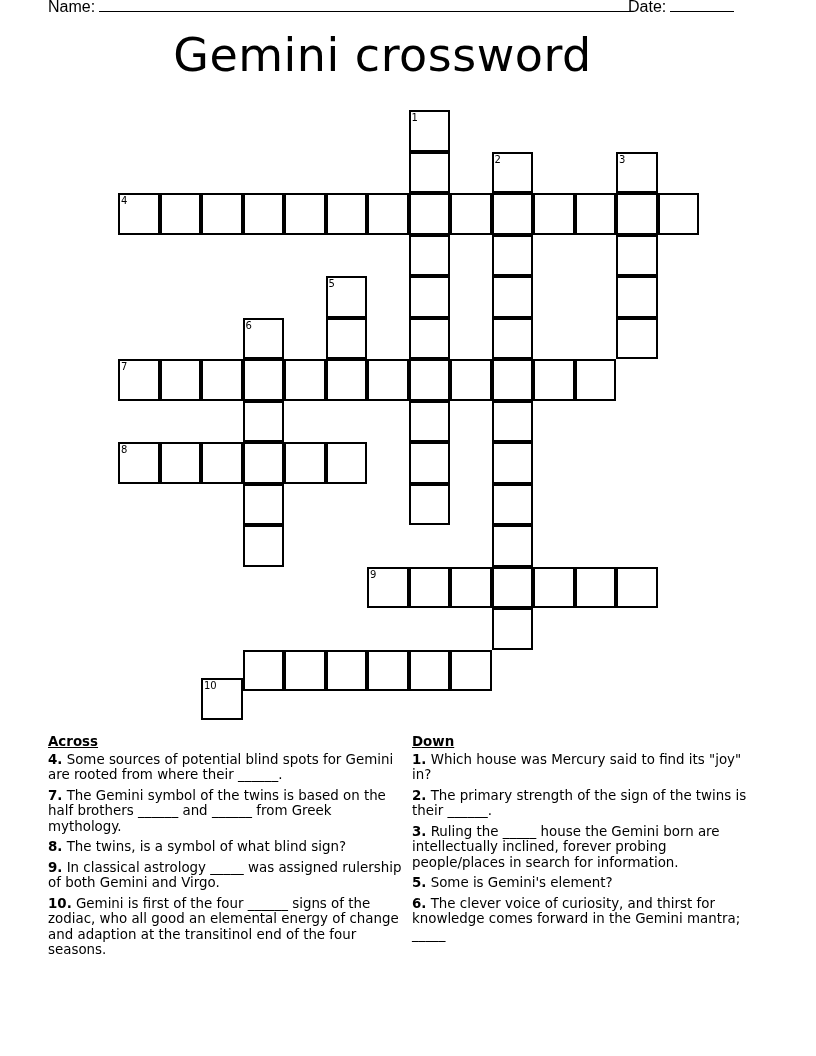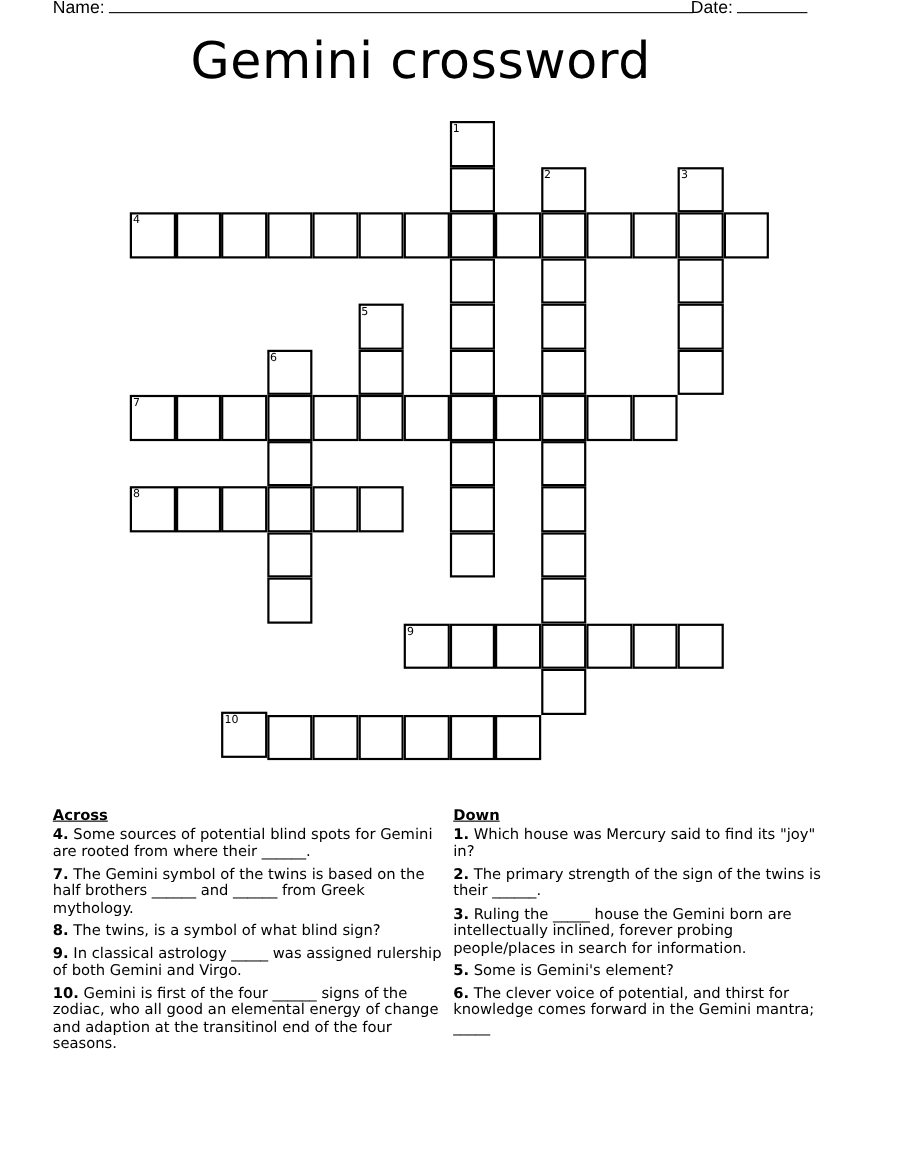--- a/index.html
+++ b/index.html
@@ -116,7 +116,7 @@
     <div class="cell" style="left: 533px; top: 566.5px;"></div>
     <div class="cell" style="left: 574.5px; top: 566.5px;"></div>
     <div class="cell" style="left: 616px; top: 566.5px;"></div>
-    <div class="cell" style="left: 201px; top: 647px; text-decoration: underline;">
+    <div class="cell" style="left: 201px; top: 678px; text-decoration: underline;">
       <span class="num">10</span>
     </div>
     <div class="cell" style="left: 242.5px; top: 649.5px;"></div>

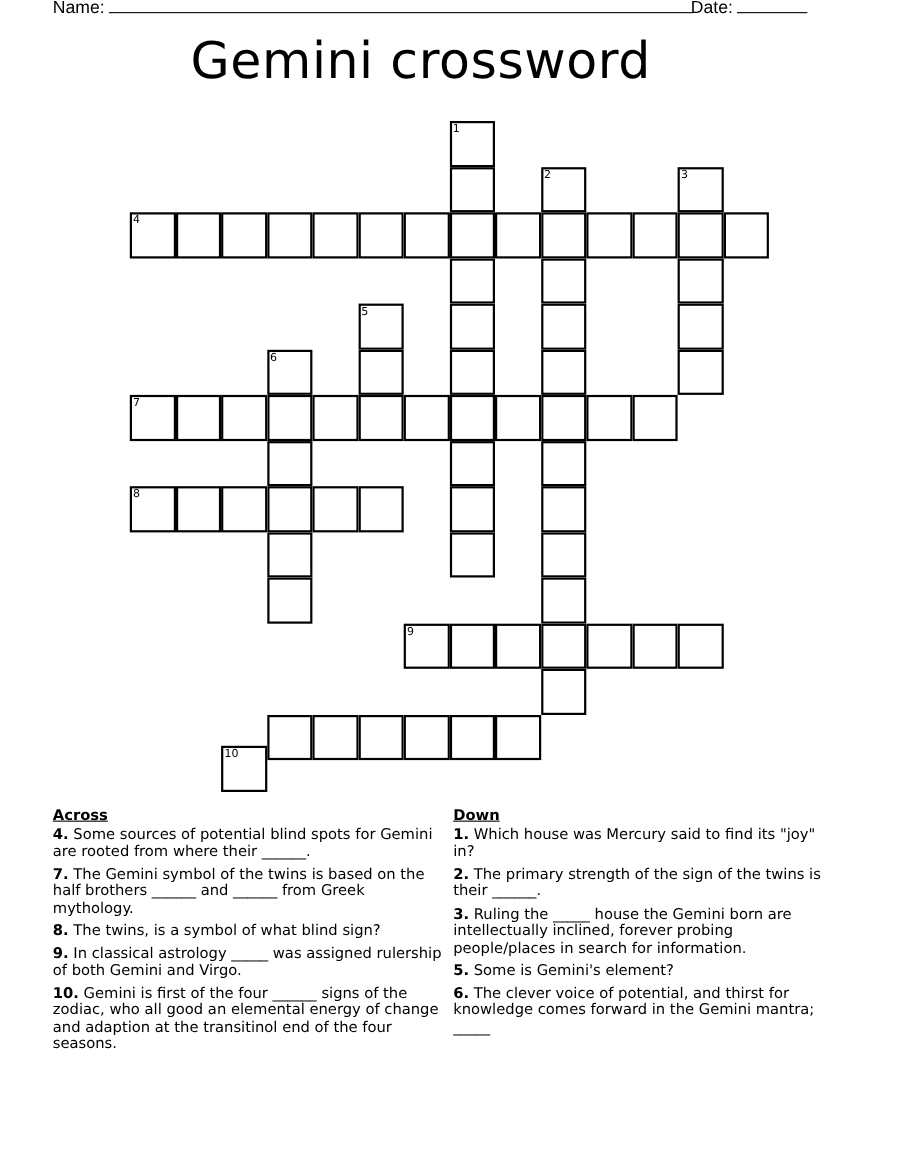--- a/index.html
+++ b/index.html
@@ -142,7 +142,7 @@
   <div class="clue"><b>2.</b><span> The primary strength of the sign of the twins is their ______.</span></div>
   <div class="clue"><b>3.</b><span> Ruling the _____ house the Gemini born are intellectually inclined, forever probing people/places in search for information.</span></div>
   <div class="clue"><b>5.</b><span> Some is Gemini's element?</span></div>
-  <div class="clue"><b>6.</b><span> The clever voice of potential, and thirst for knowledge comes forward in the Gemini mantra; _____</span></div>
+  <div class="clue"><b>6.</b><span> The clever voice of curiosity, and thirst for knowledge comes forward in the Gemini mantra; _____</span></div>
 </div>
 
 </body></html>

